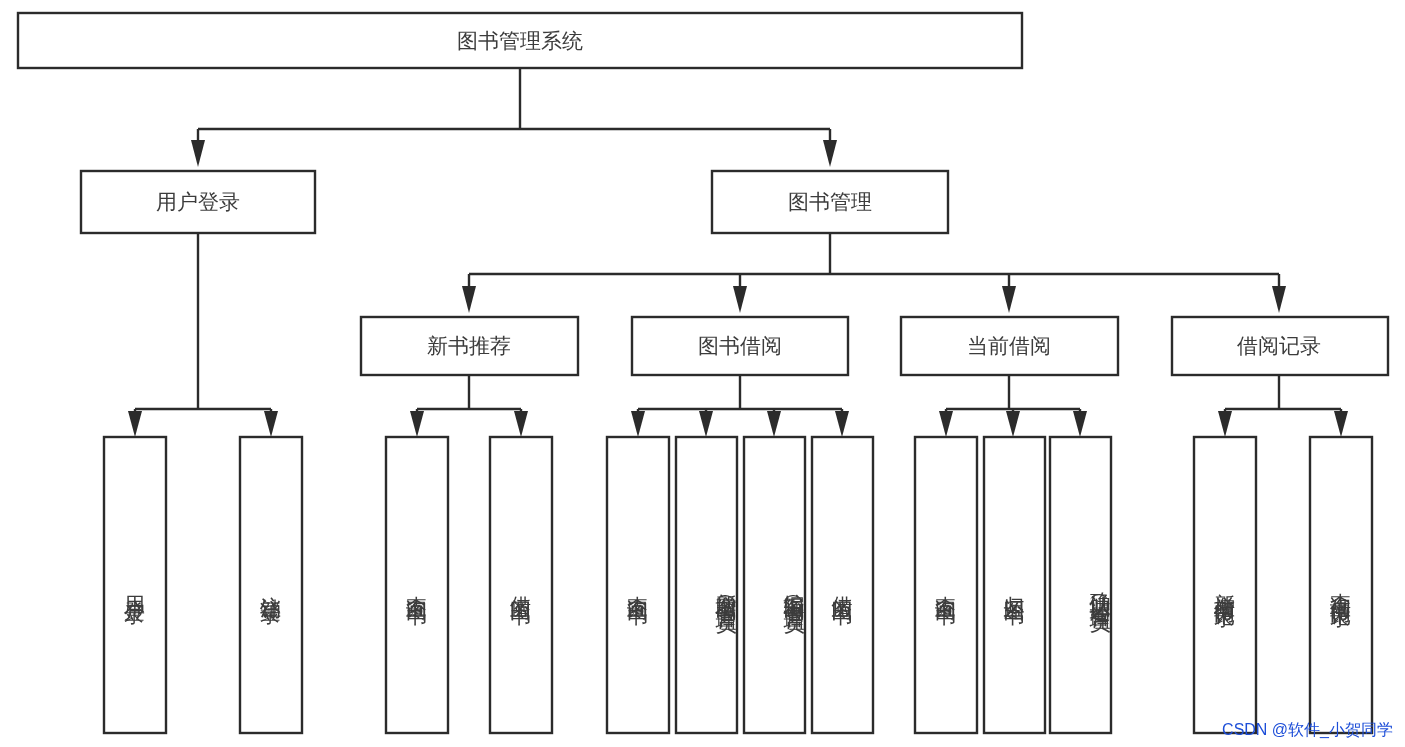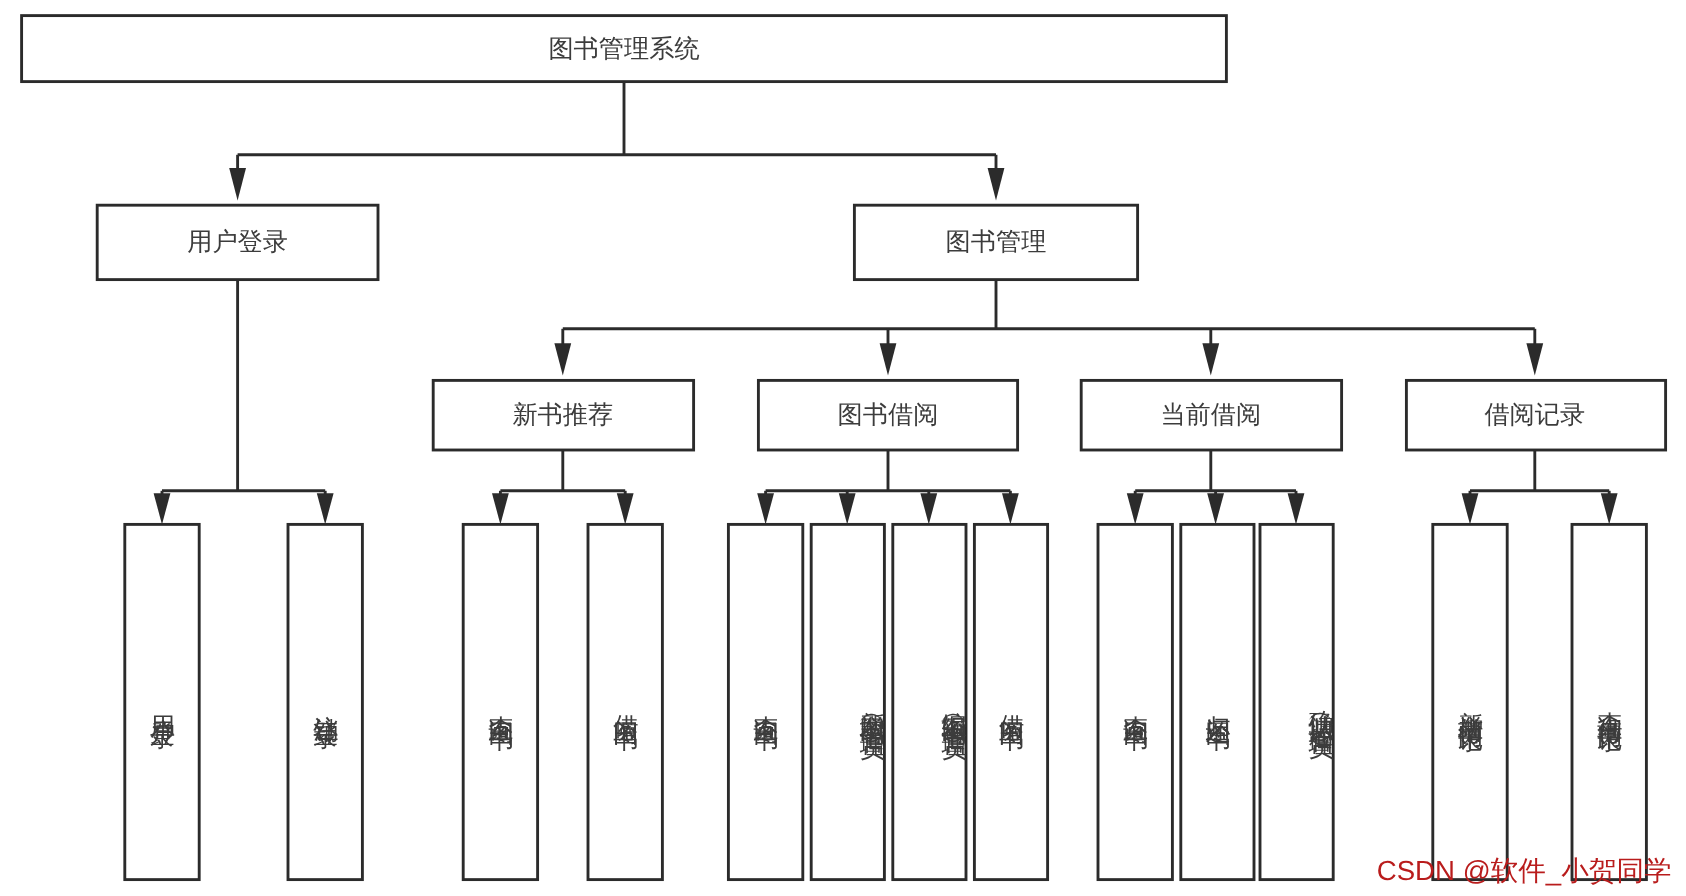--- a/index.html
+++ b/index.html
@@ -69,9 +69,9 @@
     position: absolute;
     right: 12px;
     bottom: 6px;
-    color: #b91c1c;
-    font-family: "Liberation Sans", "DejaVu Sans", sans-serif;
-    font-size: 23px;
+    color: #1d4ed8;
+    font-family: "Liberation Sans", "DejaVu Sans", sans-serif;
+    font-size: 16px;
     white-space: nowrap;
   }
 </style>

